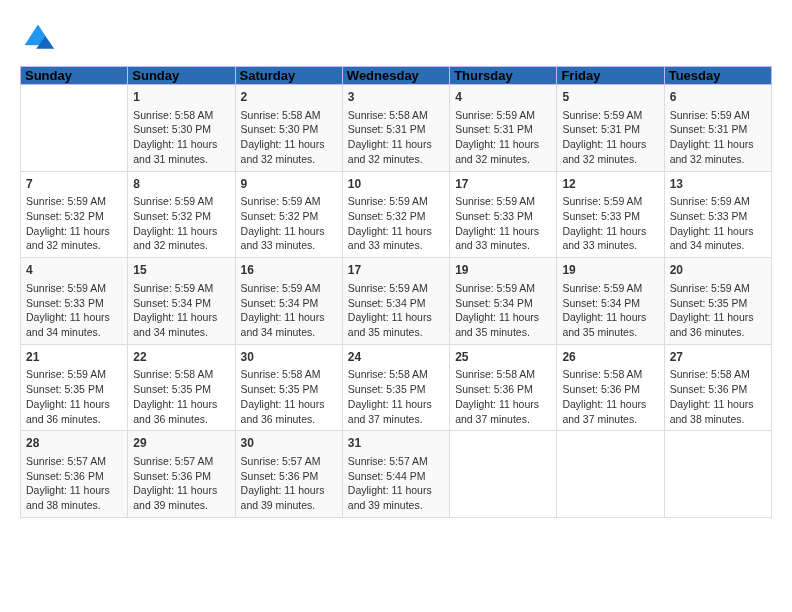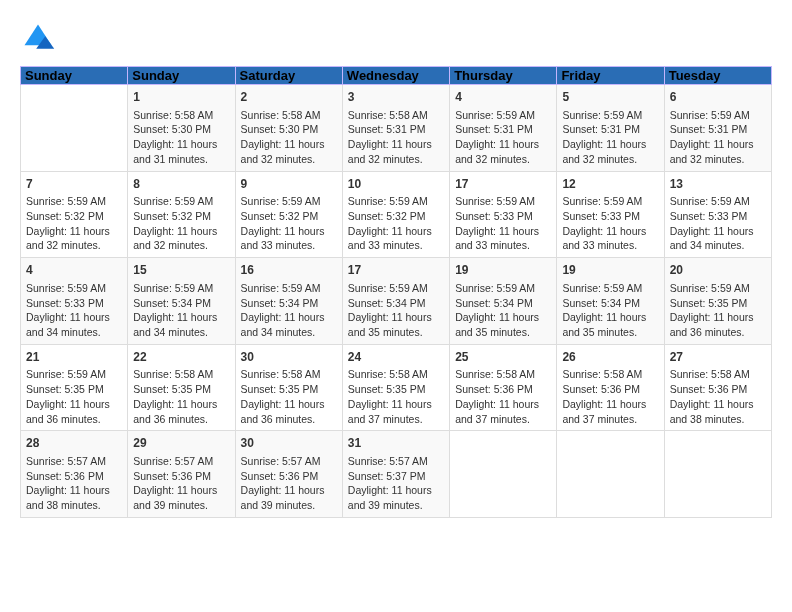--- a/index.html
+++ b/index.html
@@ -161,7 +161,7 @@
         <td><span class="day-number">28</span><span>Sunrise: 5:57 AM</span><br><span>Sunset: 5:36 PM</span><br><span>Daylight: 11 hours and 38 minutes.</span></td>
         <td><span class="day-number">29</span><span>Sunrise: 5:57 AM</span><br><span>Sunset: 5:36 PM</span><br><span>Daylight: 11 hours and 39 minutes.</span></td>
         <td><span class="day-number">30</span><span>Sunrise: 5:57 AM</span><br><span>Sunset: 5:36 PM</span><br><span>Daylight: 11 hours and 39 minutes.</span></td>
-        <td><span class="day-number">31</span><span>Sunrise: 5:57 AM</span><br><span>Sunset: 5:37 PM</span><br><span>Daylight: 11 hours and 39 minutes.</span></td>
+        <td><span class="day-number">31</span><span>Sunrise: 5:57 AM</span><br><span>Sunset: 5:44 PM</span><br><span>Daylight: 11 hours and 39 minutes.</span></td>
         <td class="empty-cell"></td>
         <td class="empty-cell"></td>
         <td class="empty-cell"></td>

